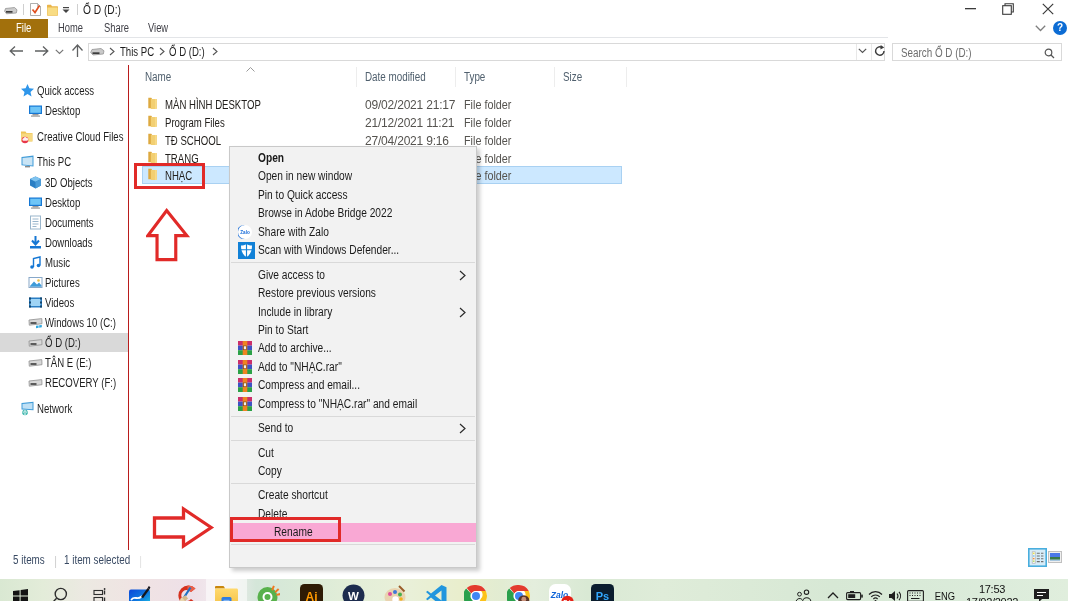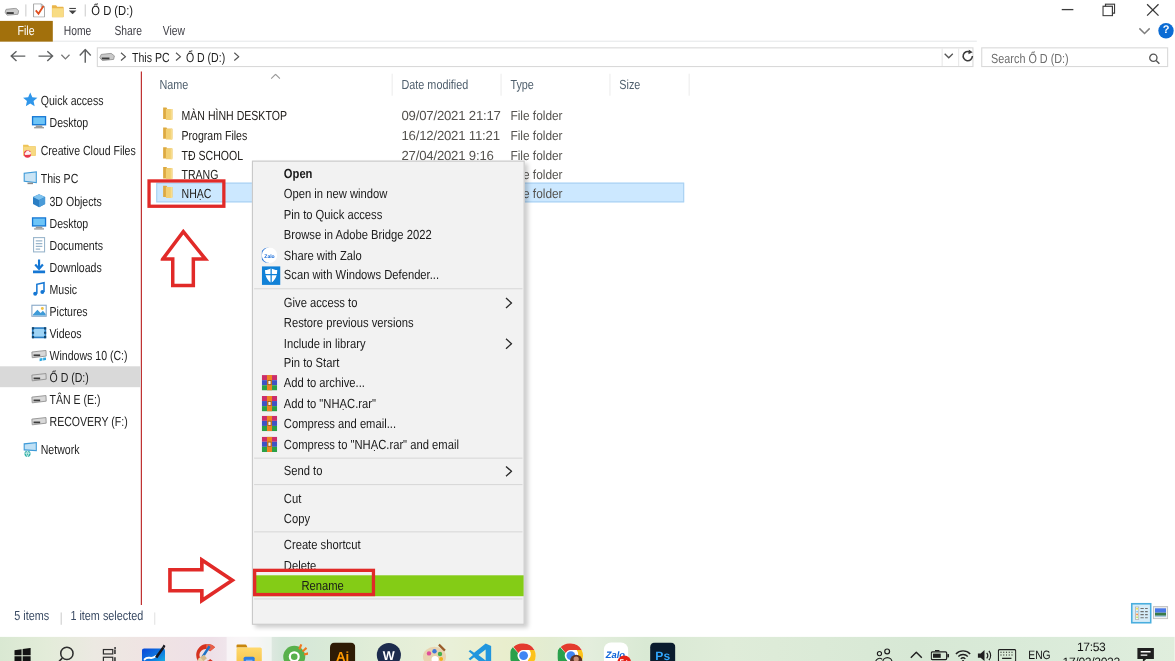--- a/index.html
+++ b/index.html
@@ -306,7 +306,7 @@
           <path d="M7.2 2 h1.5 v10 h-1.5 z" fill="#f8dd8e"></path>
         </svg>
       <span class="nm">MÀN HÌNH DESKTOP</span>
-        <span class="dt">09/07/2021 21:17</span>
+        <span class="dt">09/02/2021 21:17</span>
         <span class="tp">File folder</span>
     </div>
     <div class="frow" style="top:18px">

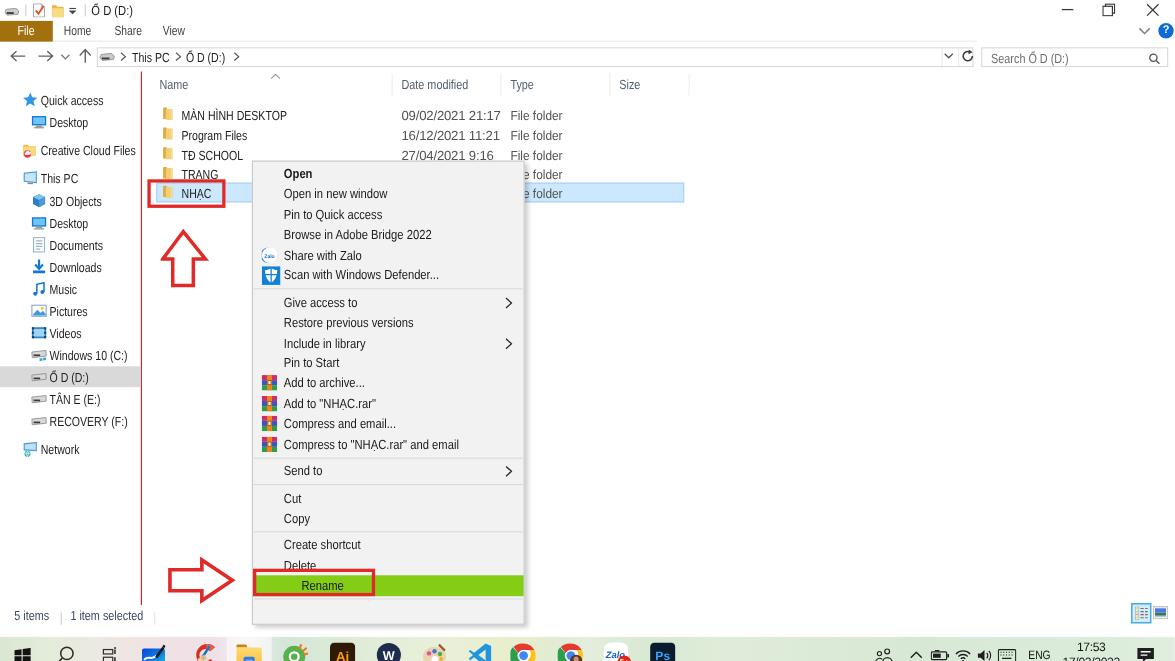--- a/index.html
+++ b/index.html
@@ -316,7 +316,7 @@
           <path d="M7.2 2 h1.5 v10 h-1.5 z" fill="#f8dd8e"></path>
         </svg>
       <span class="nm">Program Files</span>
-        <span class="dt">16/12/2021 11:21</span>
+        <span class="dt">21/12/2021 11:21</span>
         <span class="tp">File folder</span>
     </div>
     <div class="frow" style="top:36px">

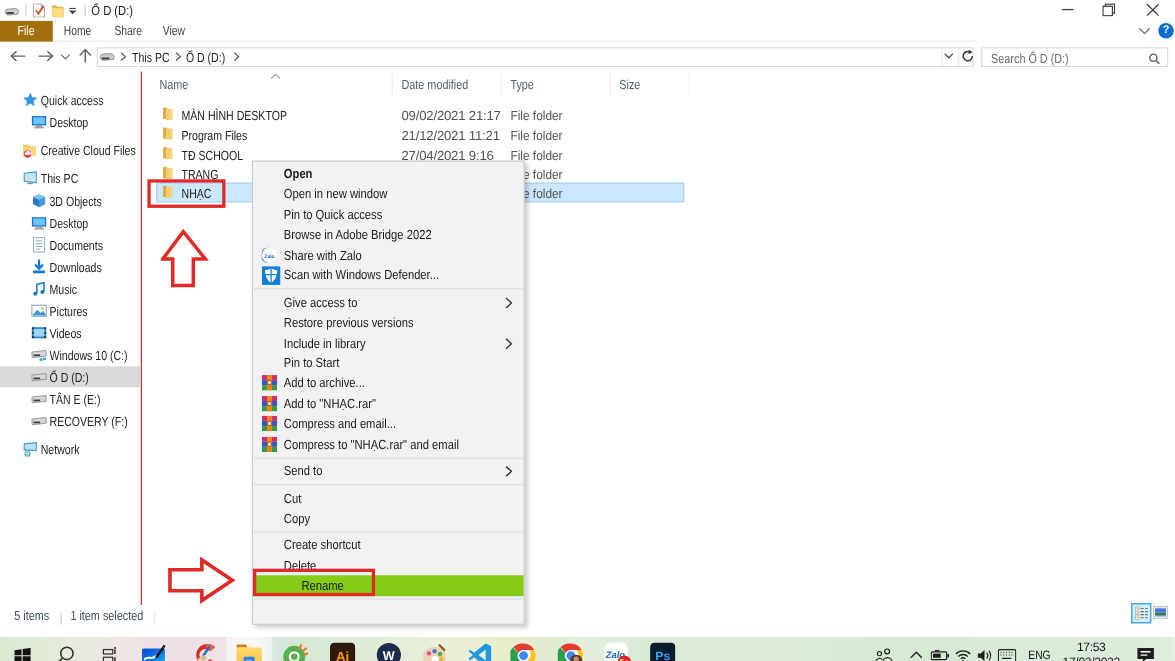--- a/index.html
+++ b/index.html
@@ -46,7 +46,7 @@
   #menu { position:absolute; left:229px; top:146px; width:248px; height:421.5px; background:#f2f2f2; border:1px solid #c9c9c9; box-shadow:3px 3px 4px rgba(0,0,0,0.20); padding-top:2px; }
   .mi { position:relative; height:18.45px; line-height:18.45px; font-size:12px; color:#1a1a1a; padding-left:28px; white-space:nowrap; }
   .ml { display:inline-block; transform:scaleX(0.85); transform-origin:0 50%; }
-  .mi.rename { background:#84cc16;padding-left:44px; }
+  .mi.rename { background:#f9a8d4;padding-left:44px; }
   .msep { height:1px; background:#d9d9d9; margin:2.5px 1px; }
   .mi .mico { position:absolute; left:8px; top:2px; }
   .mi .sub { position:absolute; right:10px; top:4px; }

